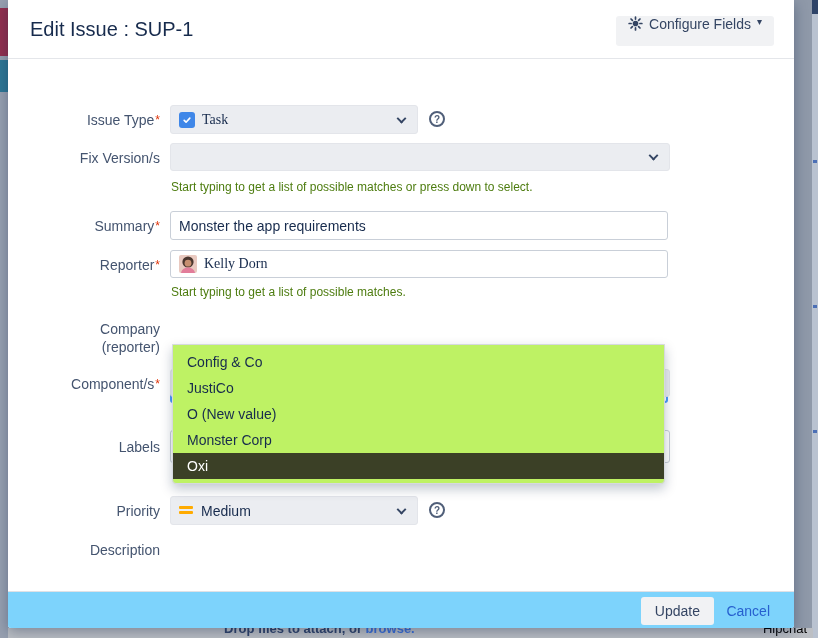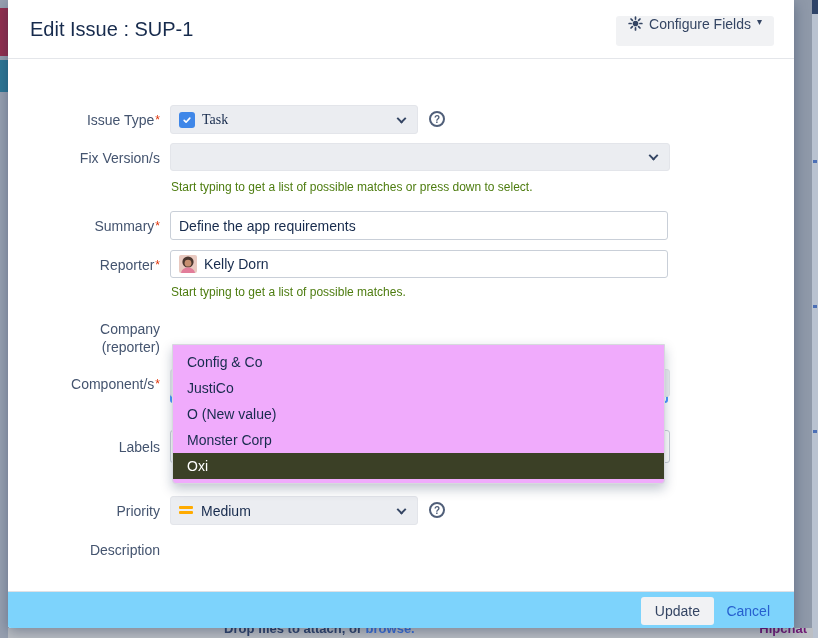--- a/index.html
+++ b/index.html
@@ -207,7 +207,7 @@
 
     <label class="flabel" style="top:133px"><span>Summary</span><span class="req">*</span></label>
     <div class="inp" style="left:162px; top:127px; width:498px; height:29px;">
-      <span>Define the app requirements</span>
+      <span>Monster the app requirements</span>
     </div>
 
     <label class="flabel" style="top:172px"><span>Reporter</span><span class="req">*</span></label>

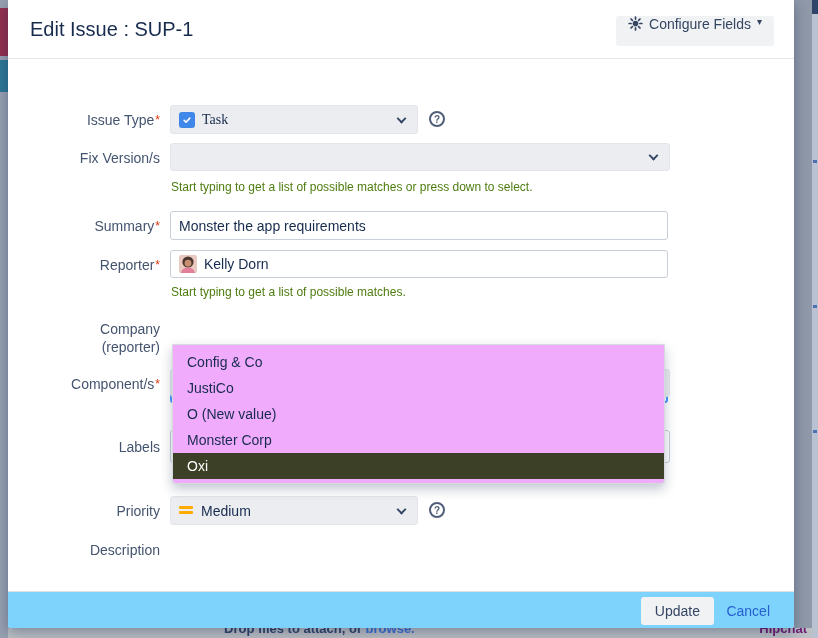--- a/index.html
+++ b/index.html
@@ -211,7 +211,7 @@
     </div>
 
     <label class="flabel" style="top:172px"><span>Reporter</span><span class="req">*</span></label>
-    <div class="inp" style="left:162px; top:166px; width:498px; height:28px;">
+    <div class="inp" style="left:162px; top:166px; width:498px; height:28px;font-family:Liberation Serif, serif;">
       <span class="avatar">
         <svg width="18" height="18" viewBox="0 0 18 18">
           <rect width="18" height="18" fill="#e9c9c0"></rect>

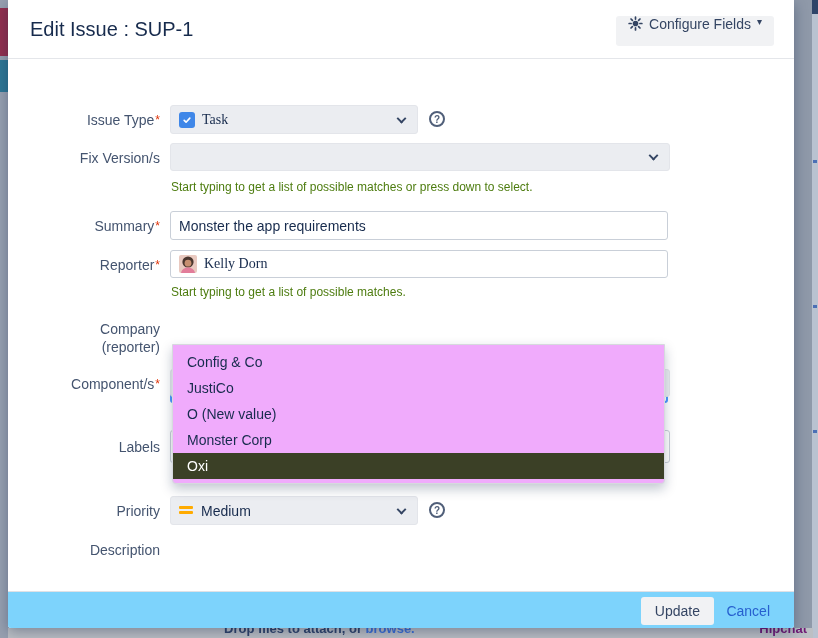--- a/index.html
+++ b/index.html
@@ -99,7 +99,7 @@
   
   .dropdown {
     position:absolute; left:164px; top:320px; width:493px;
-    background:#f0abfc; border:1px solid #d6d9de; border-radius:0 0 4px 4px;
+    background:#bef264; border:1px solid #d6d9de; border-radius:0 0 4px 4px;
     box-shadow:0 5px 12px rgba(9,30,66,.25); padding:4px 0; z-index:5;
   }
   .dd-option { height:26px; display:flex; align-items:center; padding-left:14px;

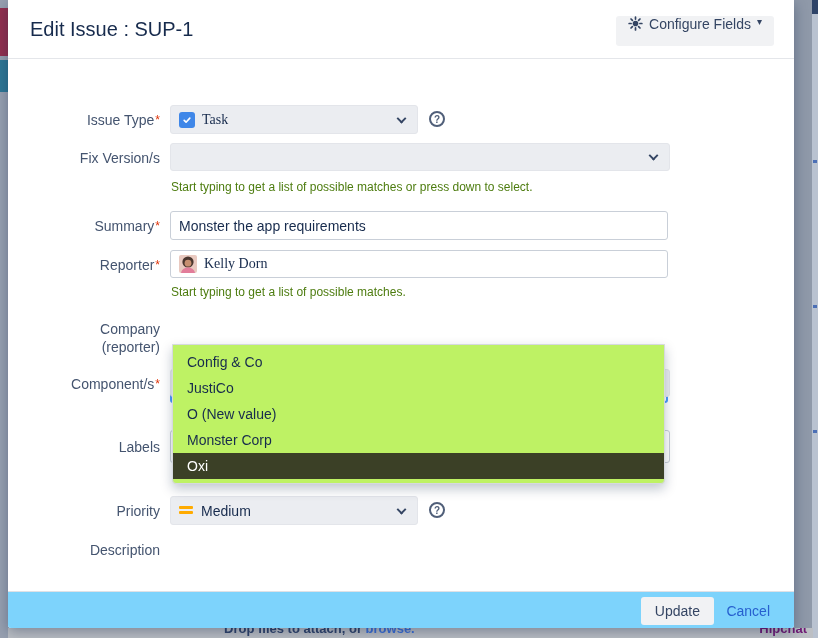--- a/index.html
+++ b/index.html
@@ -26,7 +26,7 @@
   }
   .bg-bottom .drop-text a { color:#3c6fd6; }
   .bg-bottom .right-frag {
-    position:absolute; right:6px; top:-7px; font-size:13px; font-weight:bold; color:#701a75;
+    position:absolute; right:6px; top:-7px; font-size:13px; font-weight:normal; color:#000000;
   }
 
   

